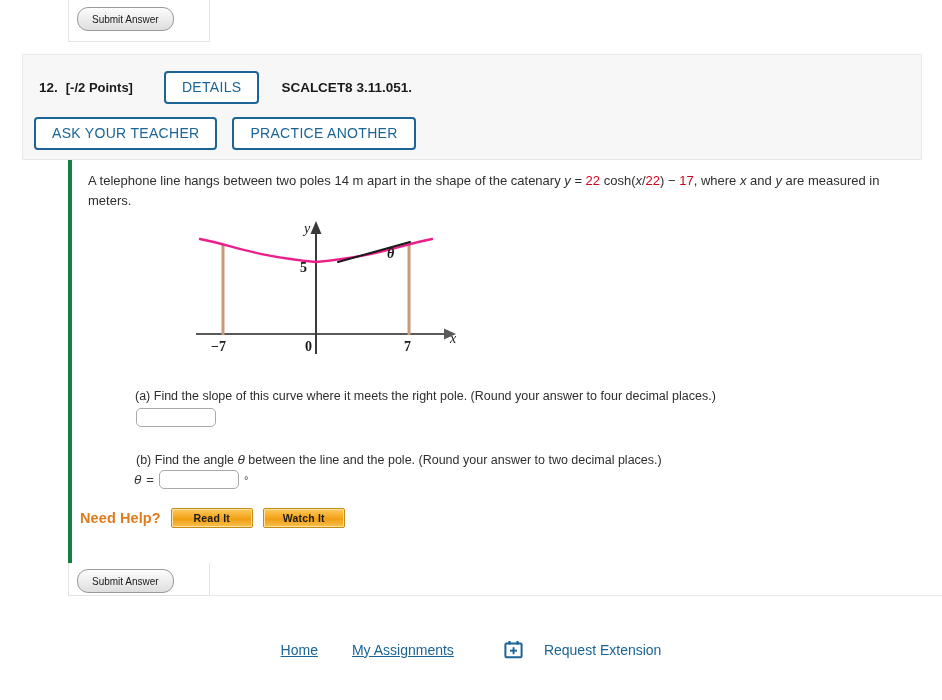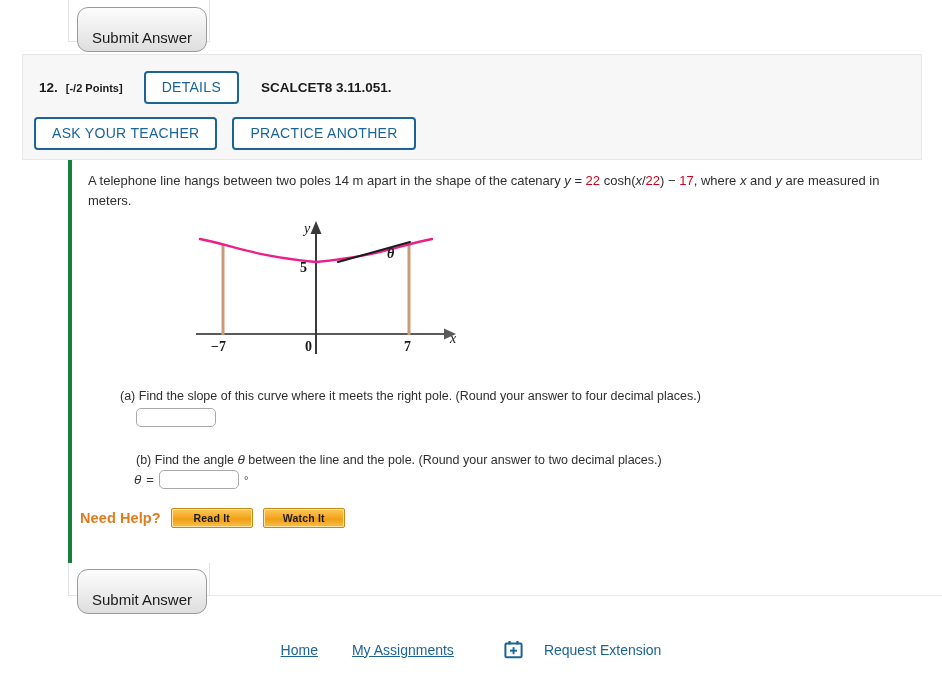--- a/index.html
+++ b/index.html
@@ -31,12 +31,12 @@
   }
   .btn-submit {
     font-family: "Liberation Sans", sans-serif;
-    font-size: 15px;
+    font-size: 10px;
     color: #1a1a1a;
     background: linear-gradient(to bottom, #fdfdfd 0%, #ececec 55%, #dedede 100%);
     border: 1px solid #9a9a9a;
     border-radius: 11px;
-    padding: 21px 14px 4px 14px;
+    padding: 6px 14px 4px 14px;
     cursor: pointer;
     white-space: nowrap;
     line-height: 1.2;

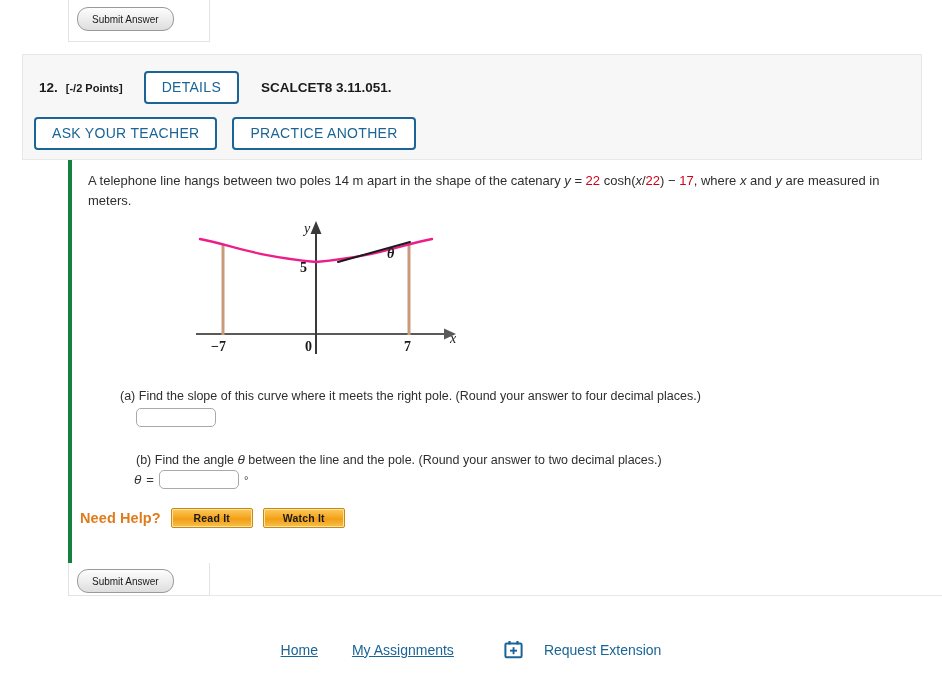--- a/index.html
+++ b/index.html
@@ -75,9 +75,9 @@
   }
   .q-points {
     font-weight: bold;
-    font-size: 11px;
-    color: #1a1a1a;
-    margin-right: 21px;
+    font-size: 13px;
+    color: #1a1a1a;
+    margin-right: 31px;
   }
   .pill-btn {
     font-family: "Liberation Sans", sans-serif;

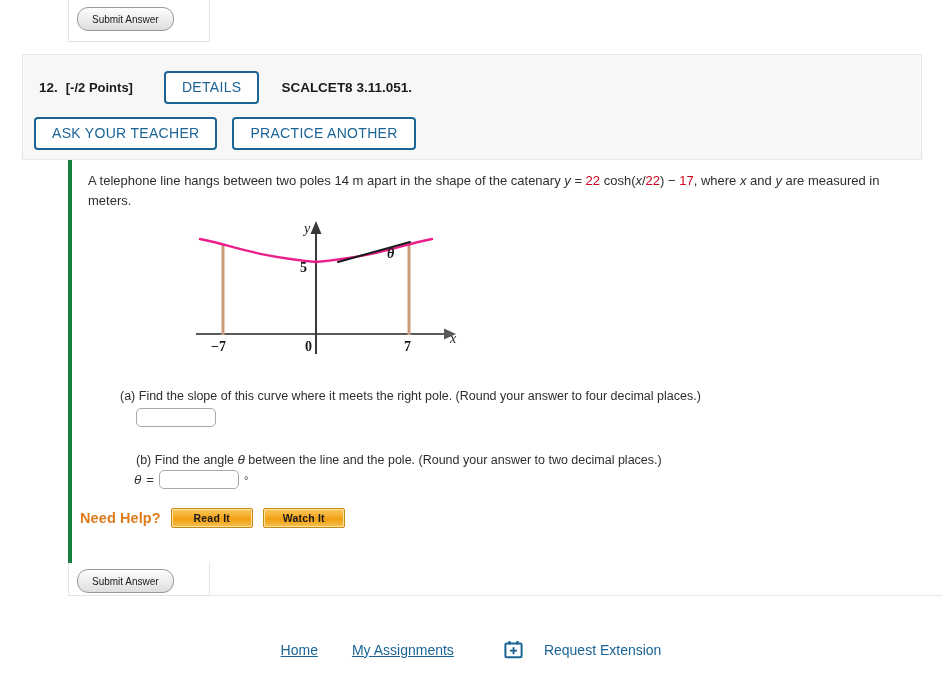--- a/index.html
+++ b/index.html
@@ -151,7 +151,7 @@
     color: #2e2e2e;
     line-height: 18px;
   }
-  .part-a { left: 48px; top: 227px; text-align: right; }
+  .part-a { left: 63px; top: 227px; text-align: right; }
   .part-b { left: 64px; top: 291px; }
 
   .ans-input {

